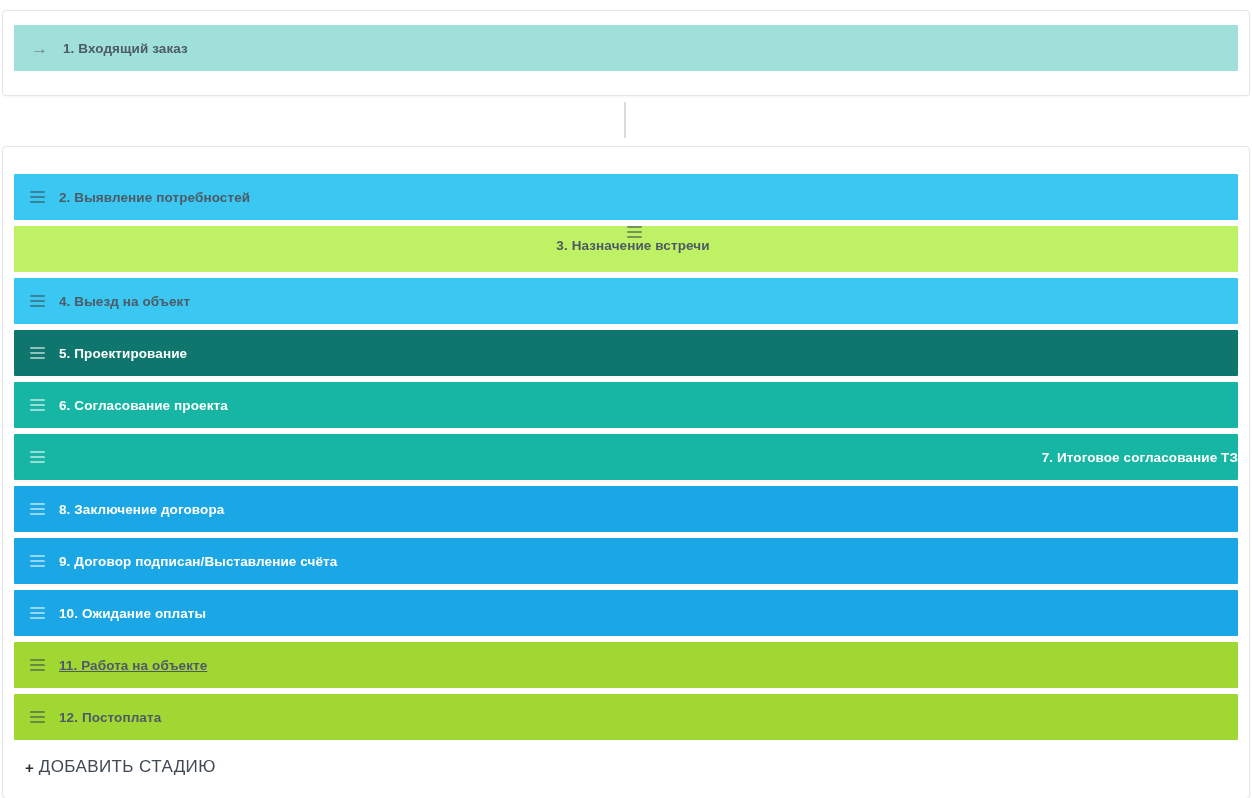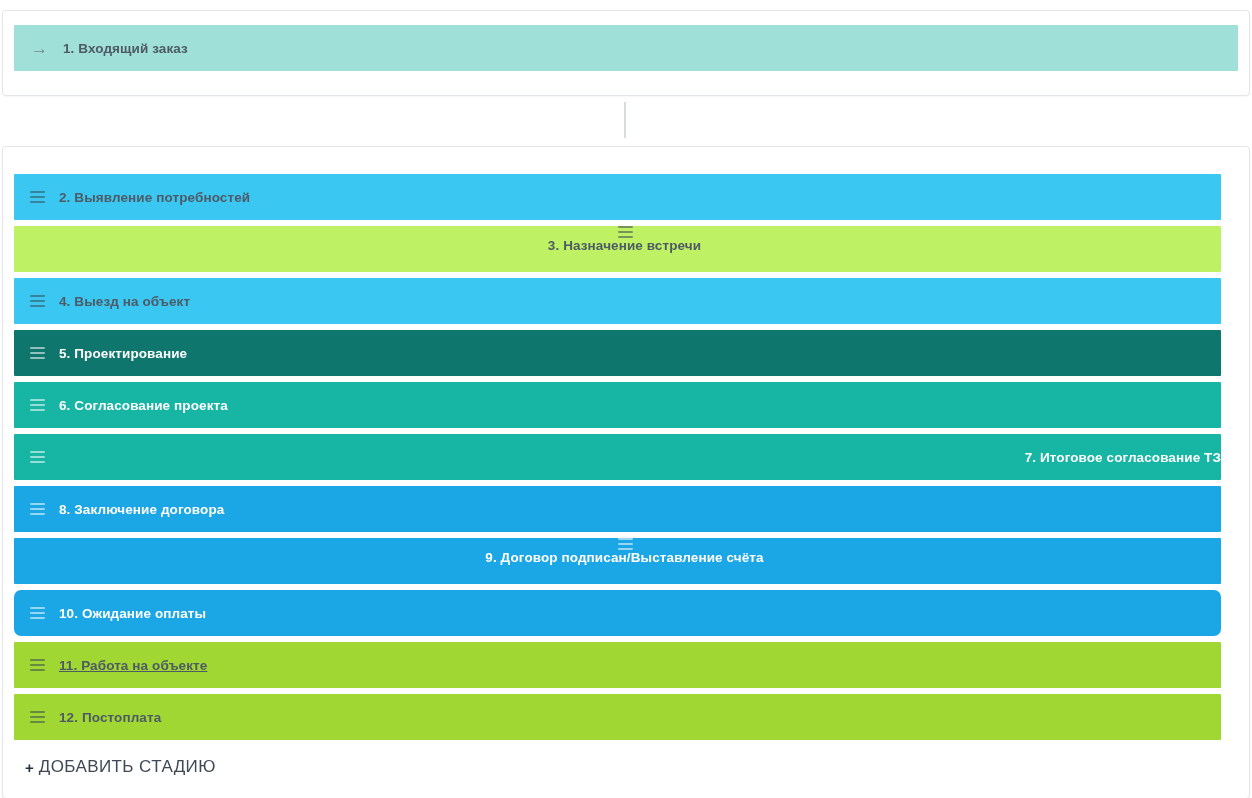--- a/index.html
+++ b/index.html
@@ -37,7 +37,7 @@
     background: #d6dce0;
   }
   .card-stages {
-    padding: 27px 28px 16px 11px;
+    padding: 27px 11px 16px 11px;
   }
   .stage-row {
     height: 46px;

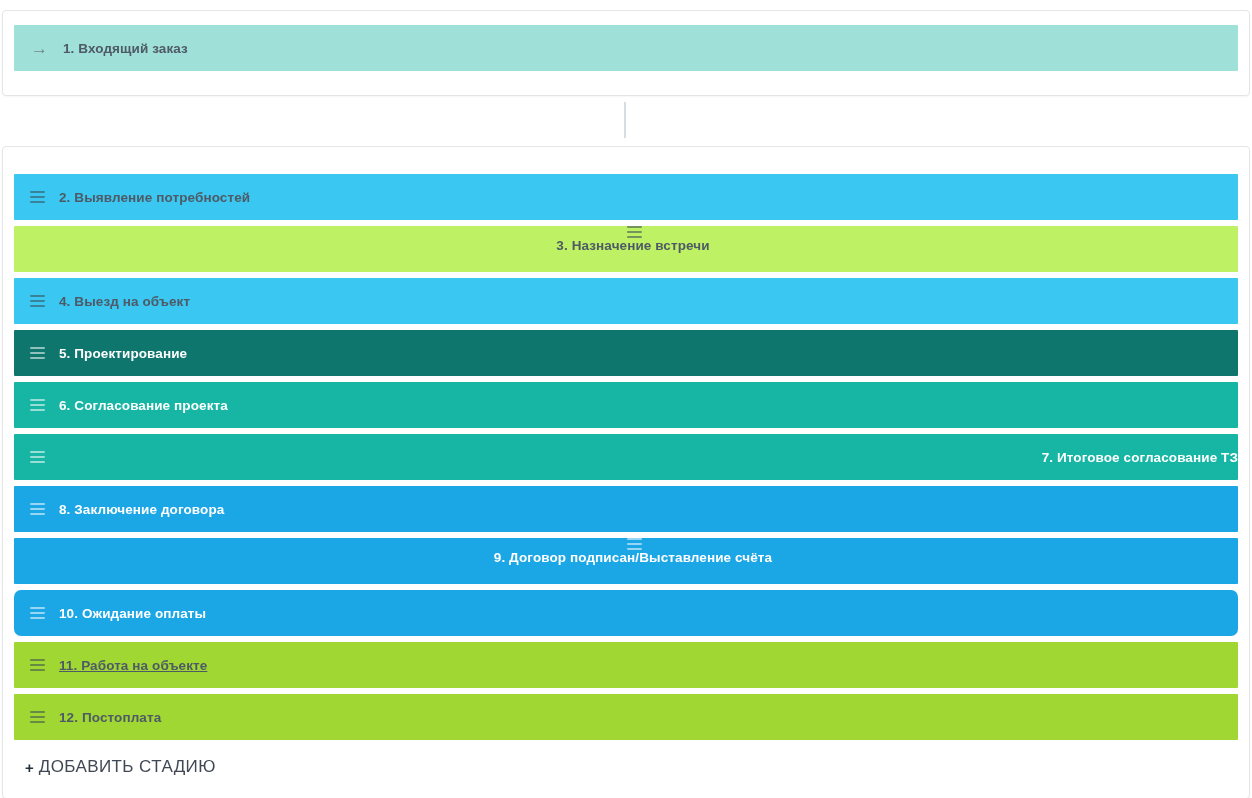--- a/index.html
+++ b/index.html
@@ -182,7 +182,7 @@
     <span class="stage-label">8. Заключение договора</span>
   </div>
 
-  <div class="stage-row" style="background: rgb(27, 166, 229); color: rgb(255, 255, 255); flex-direction: column;">
+  <div class="stage-row" style="background: rgb(27, 166, 229); color: rgb(255, 255, 255);">
     <span class="drag-handle handle-light">
           <i></i>
           <i></i>

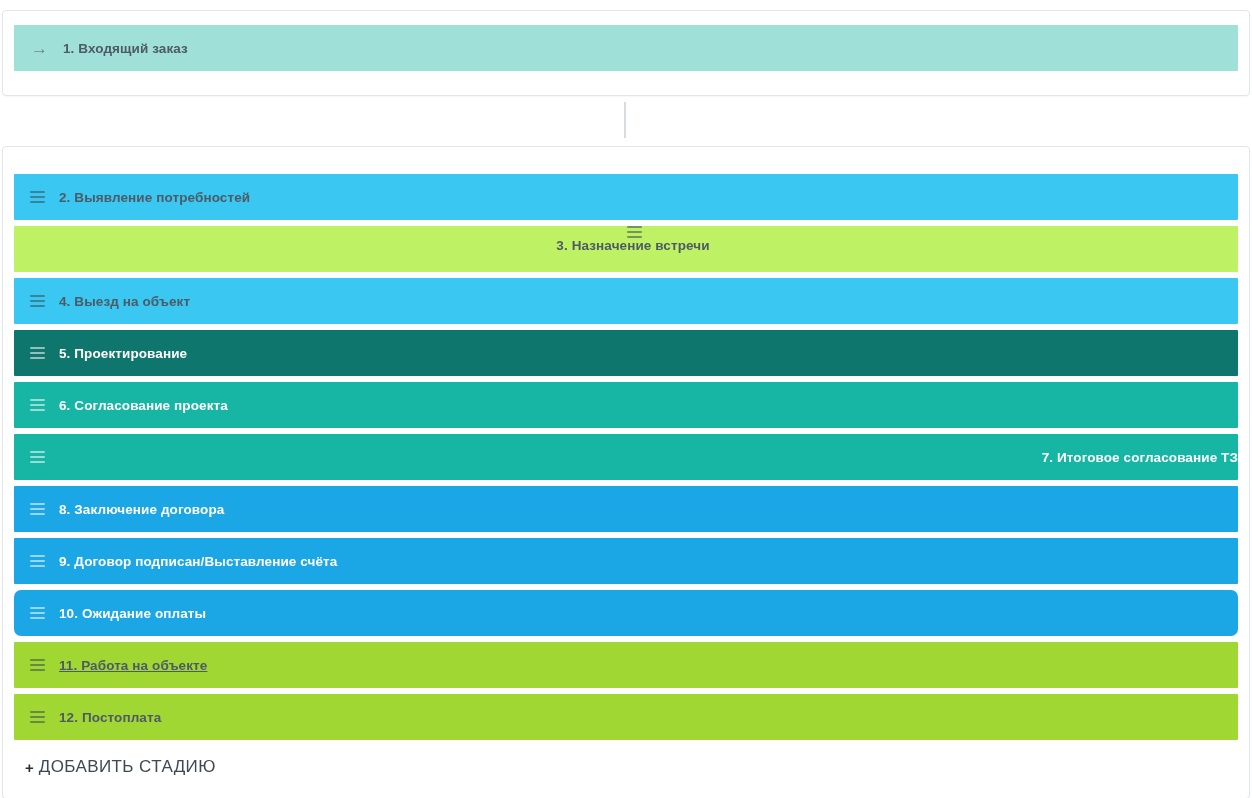--- a/index.html
+++ b/index.html
@@ -191,7 +191,7 @@
     <span class="stage-label">9. Договор подписан/Выставление счёта</span>
   </div>
 
-  <div class="stage-row" style="background: rgb(27, 166, 229); color: rgb(255, 255, 255); border-radius: 7px;">
+  <div class="stage-row" style="background: rgb(27, 166, 229); color: rgb(255, 255, 255);">
     <span class="drag-handle handle-light">
           <i></i>
           <i></i>

